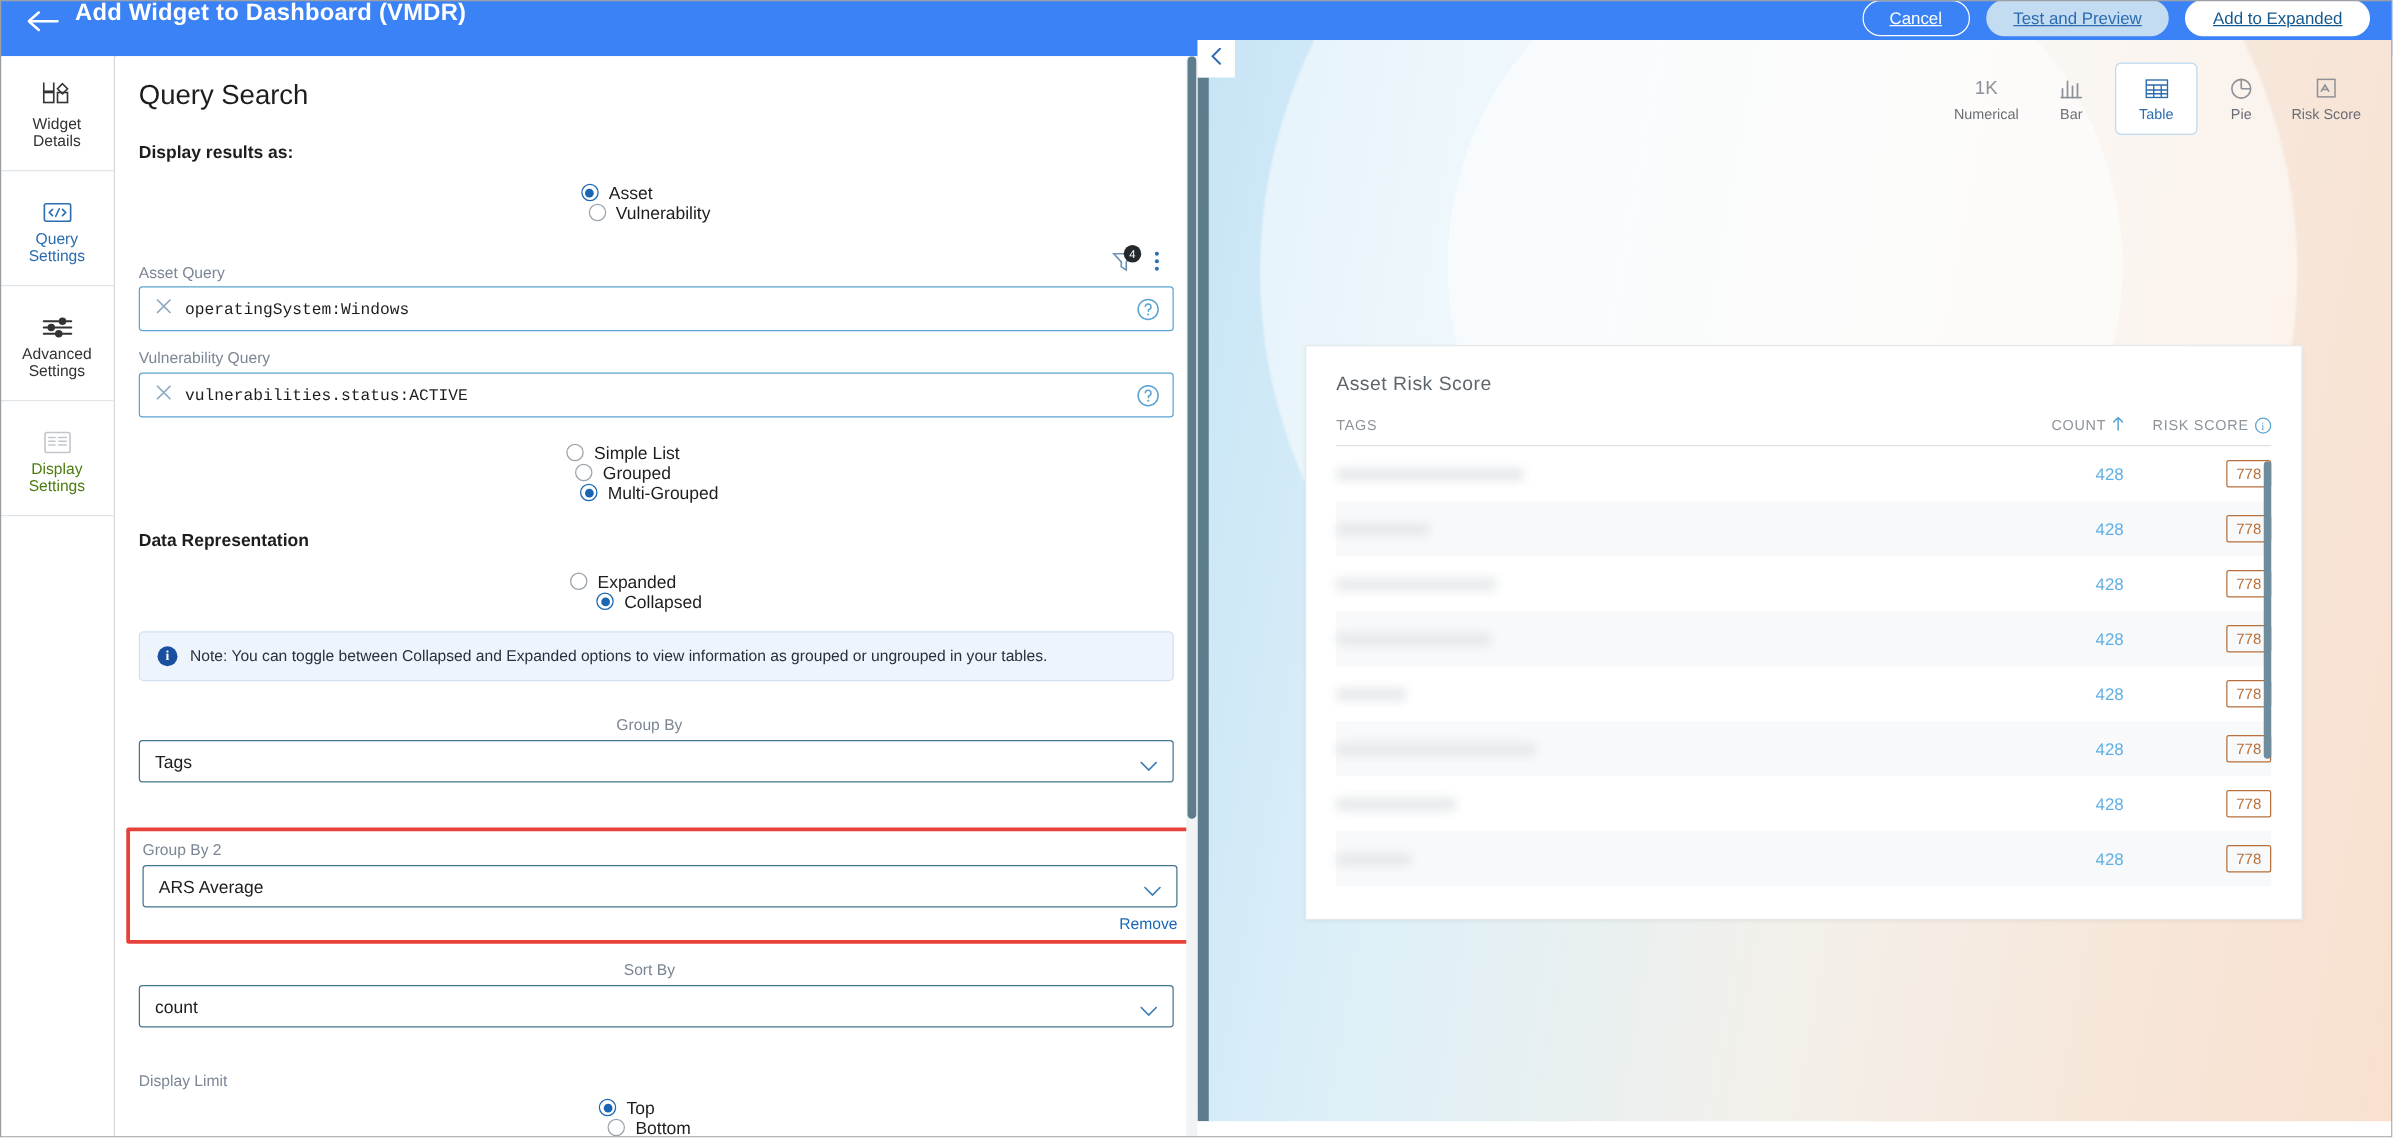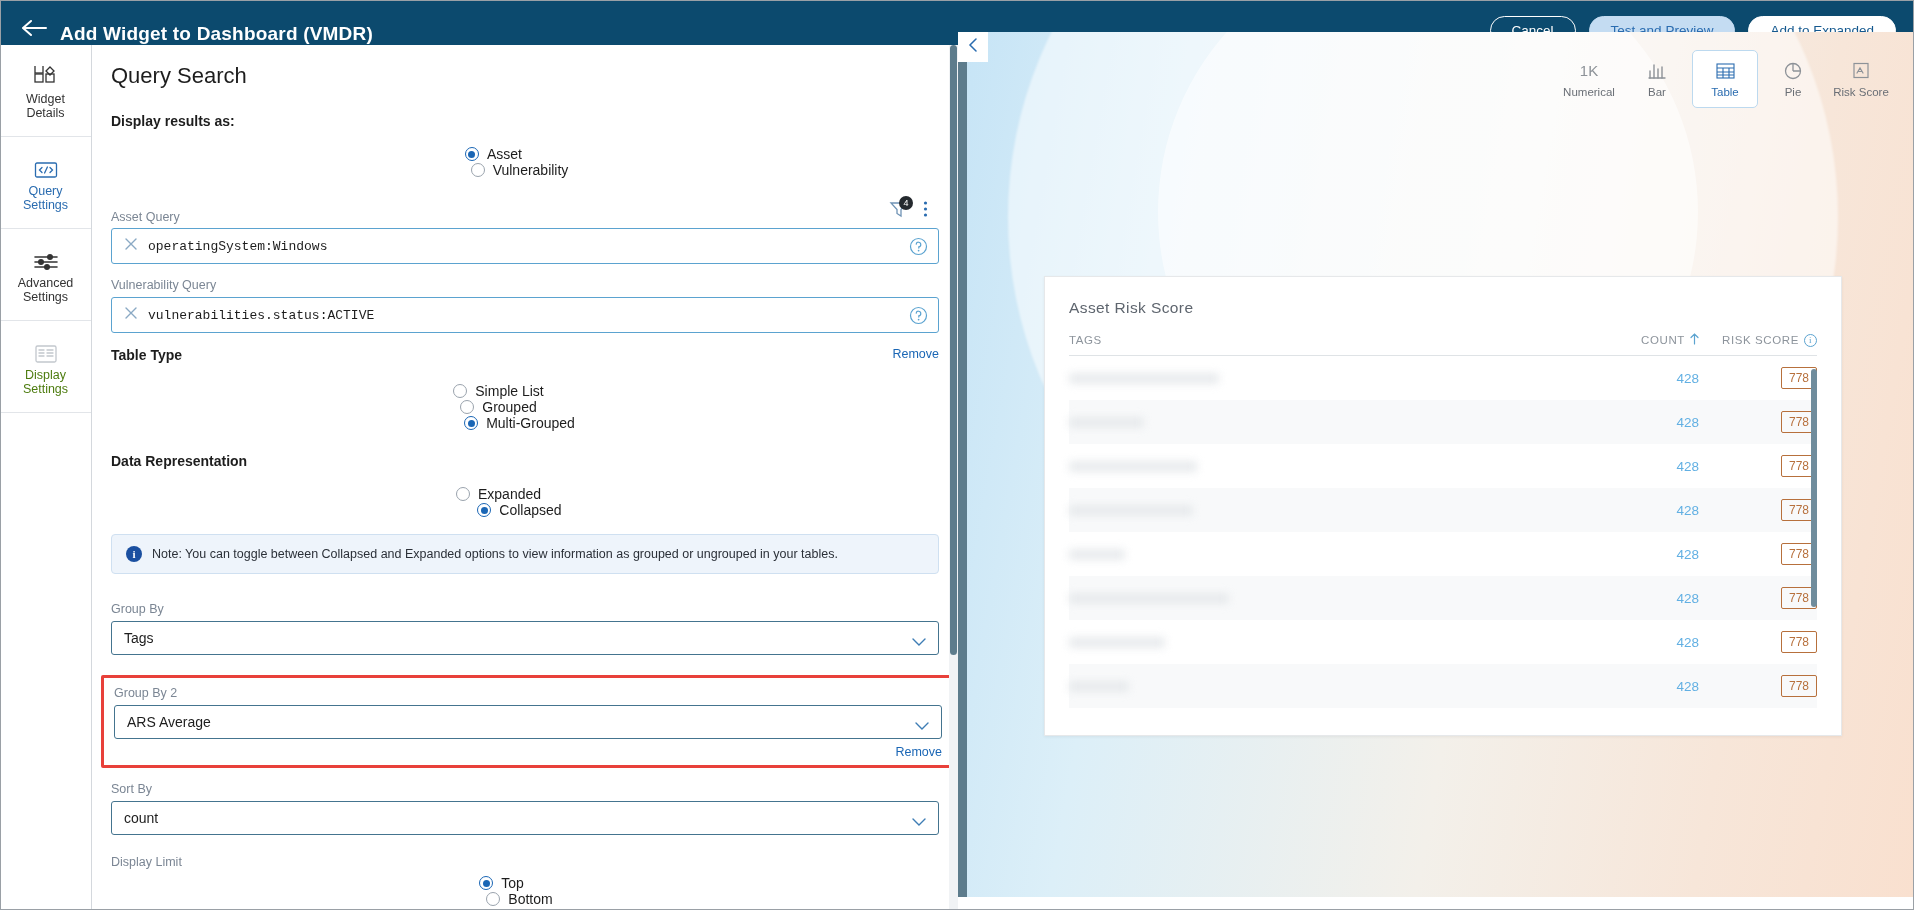--- a/index.html
+++ b/index.html
@@ -14,8 +14,8 @@
   
   .topbar {
     position: absolute; left: 0; top: 0; width: 1914px; height: 45px;
-    background: #0c4a6e;
-    display: flex; align-items: flex-end;
+    background: #3b82f6;
+    display: flex; align-items: flex-start;
   }
   .back-arrow {
     margin-left: 18px; width: 34px; height: 34px;

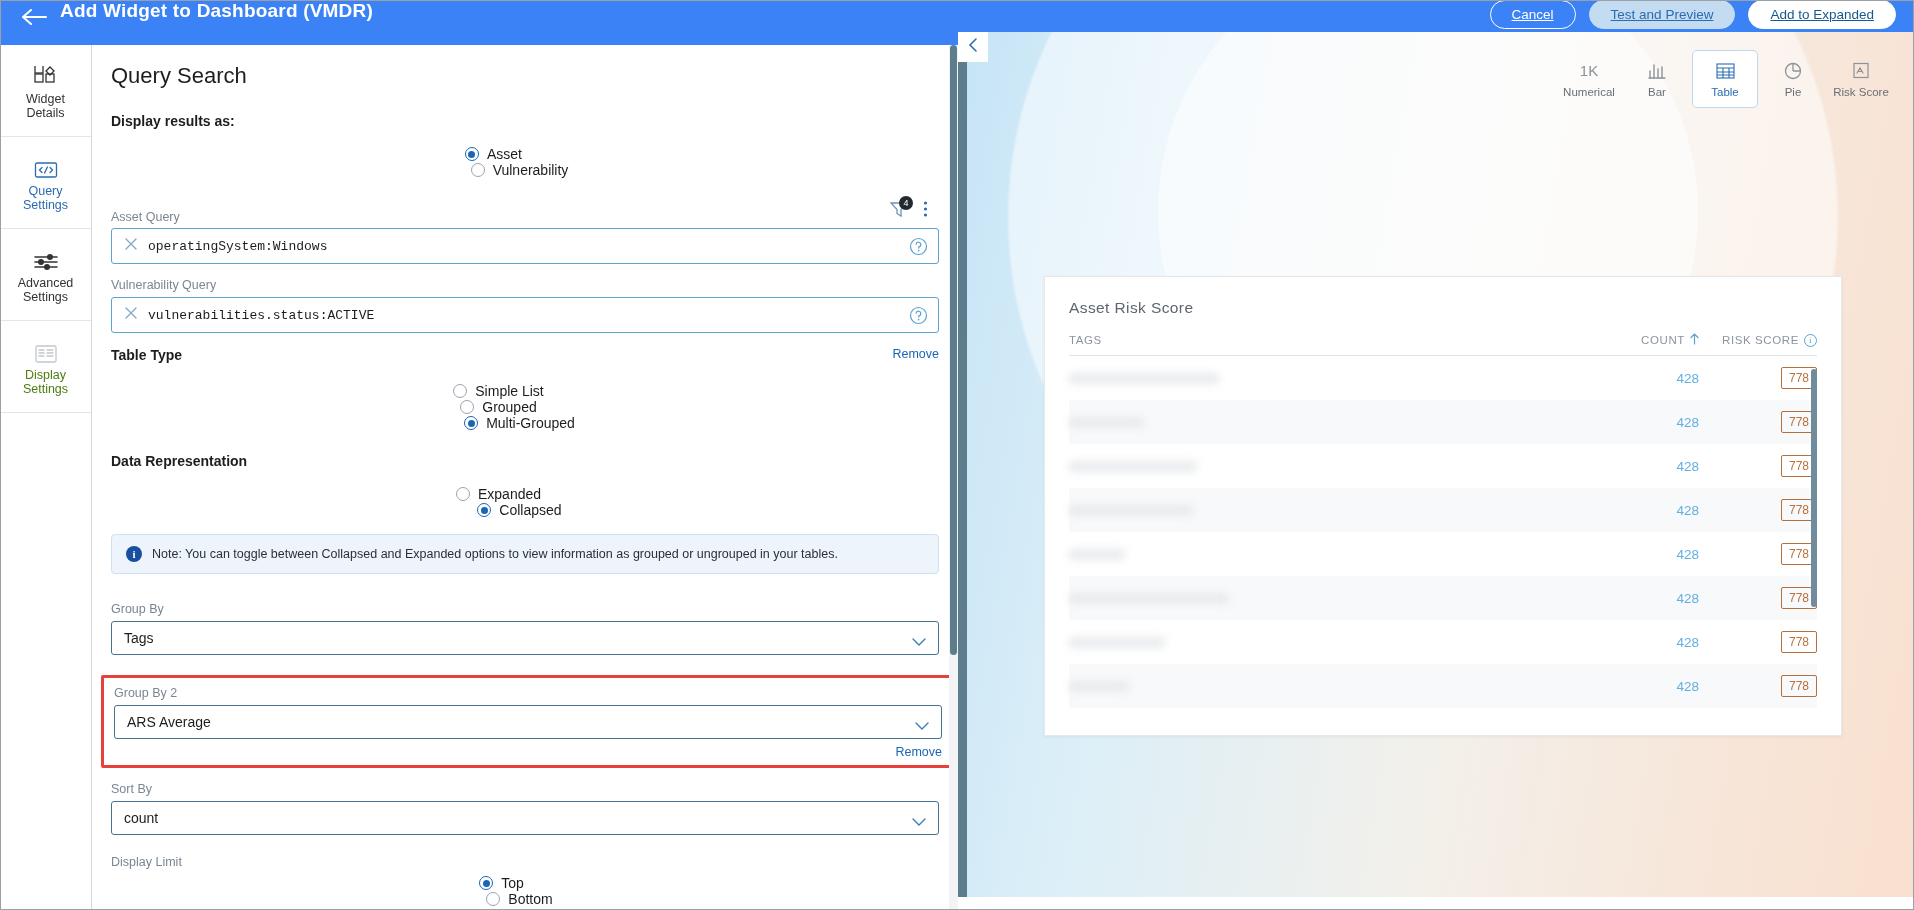--- a/index.html
+++ b/index.html
@@ -371,10 +371,6 @@
       </span>
     </div>
 
-    <div style="display:flex;align-items:flex-start;width:828px;margin-top:8px">
-      <div class="section-label" style="margin-bottom:0">Table Type</div>
-      <div class="remove-link" style="width:auto;margin-left:auto">Remove</div>
-    </div>
 
     <div class="radio-row" style="margin-top:20px">
       <div class="radio-opt" style="margin-right:42px">

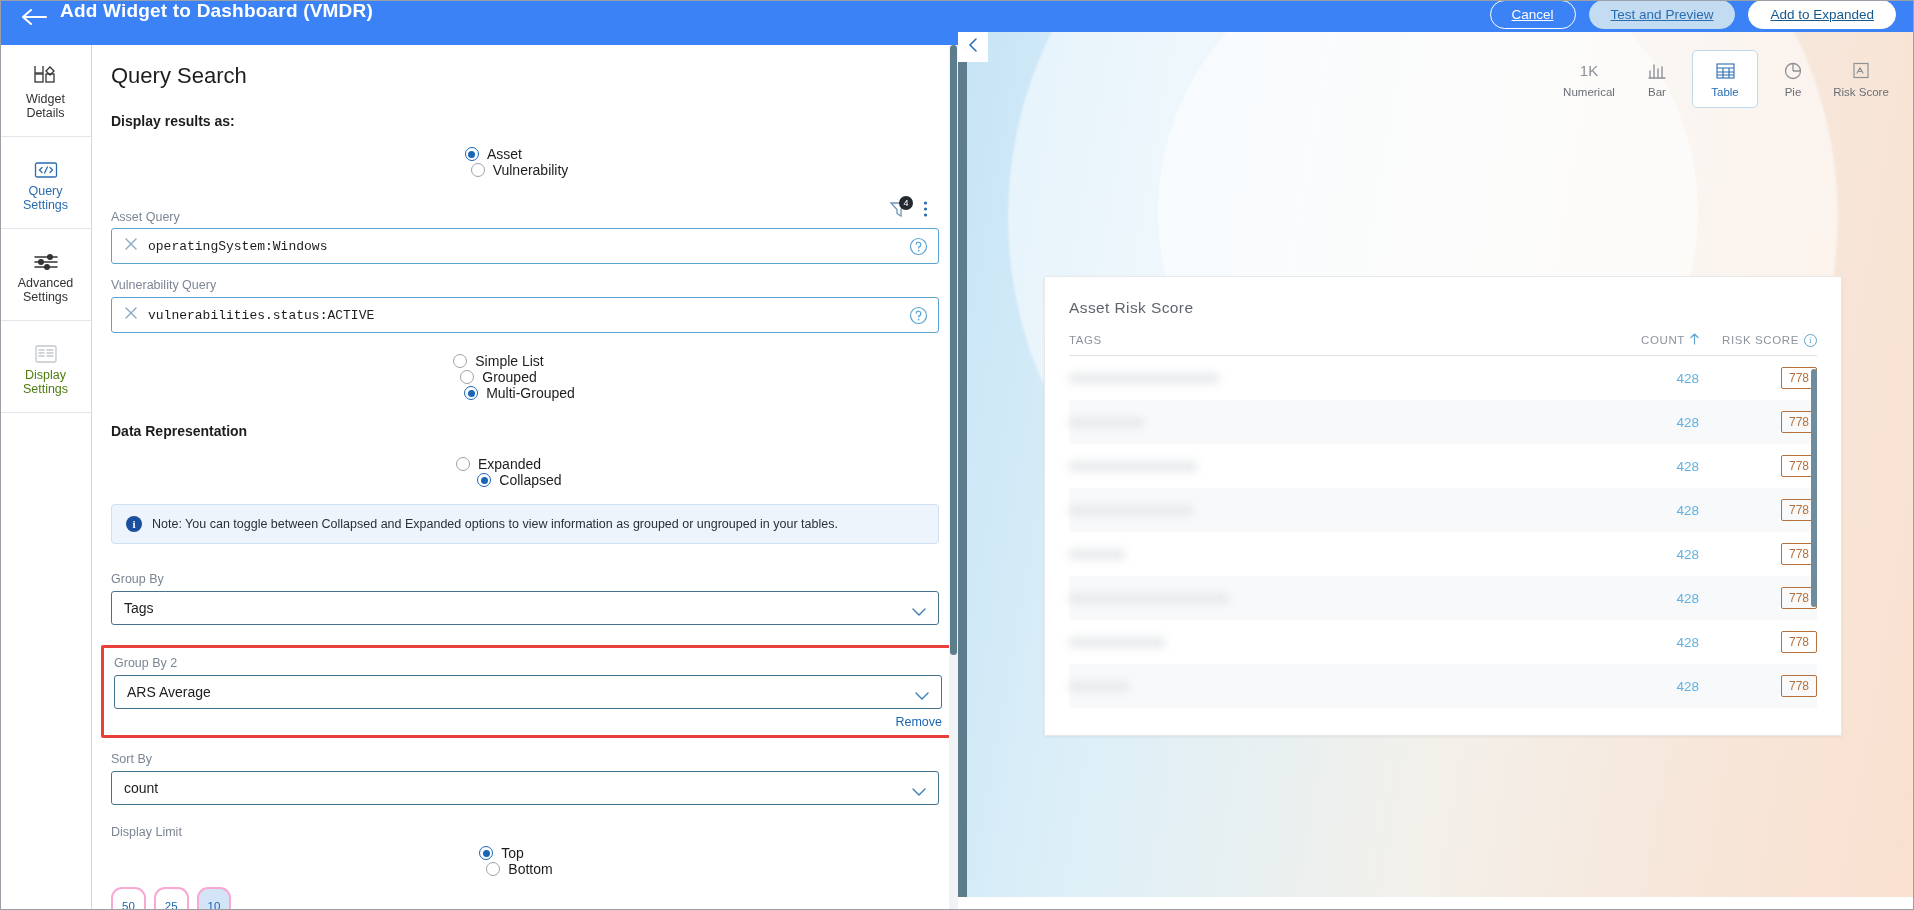--- a/index.html
+++ b/index.html
@@ -114,7 +114,7 @@
   }
   .chev-down { position: absolute; right: 12px; top: 12px; }
 
-  .group-block { margin-bottom: 20px; }
+  .group-block { margin-bottom: 36px; text-align: center; }
   .highlight-box {
     border: 3px solid #e8403a; border-radius: 2px;
     padding: 8px 10px 6px 10px; margin: 0 0 14px -10px; width: 852px;

